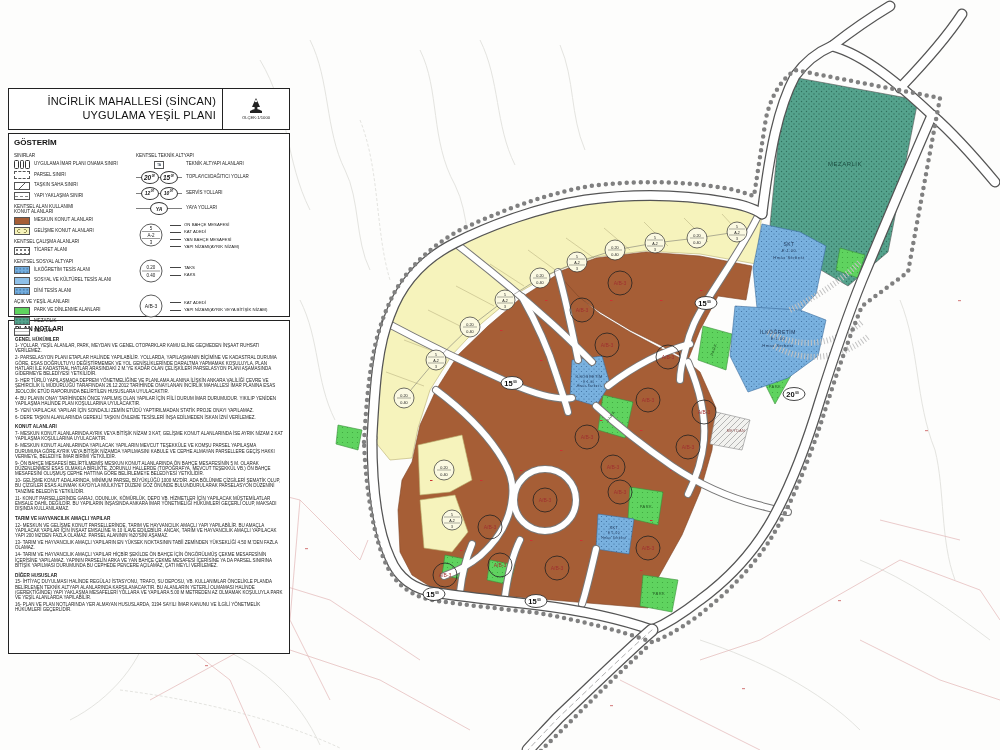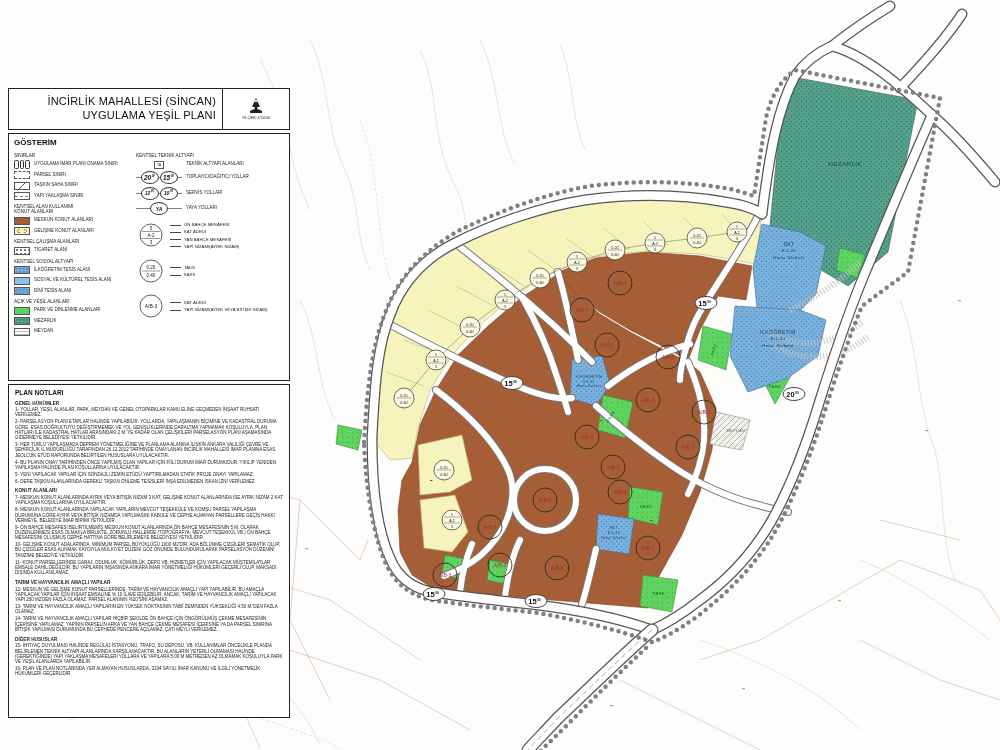--- a/index.html
+++ b/index.html
@@ -15,7 +15,7 @@
   #logo-box{width:66px;border-left:1.3px solid #222;display:flex;flex-direction:column;
             align-items:center;justify-content:center;gap:1px;}
   #scale-label{font-size:4.2px;color:#222;}
-  #legend-box{height:248px;padding:4px 5px;margin-bottom:3px;position:relative;}
+  #legend-box{height:184px;padding:4px 5px;margin-bottom:3px;position:relative;}
   #legend-header{font-size:8px;font-weight:bold;color:#111;margin-bottom:2px;}
   #legend-cols{display:flex;gap:4px;}
   #legend-left{width:118px;}

